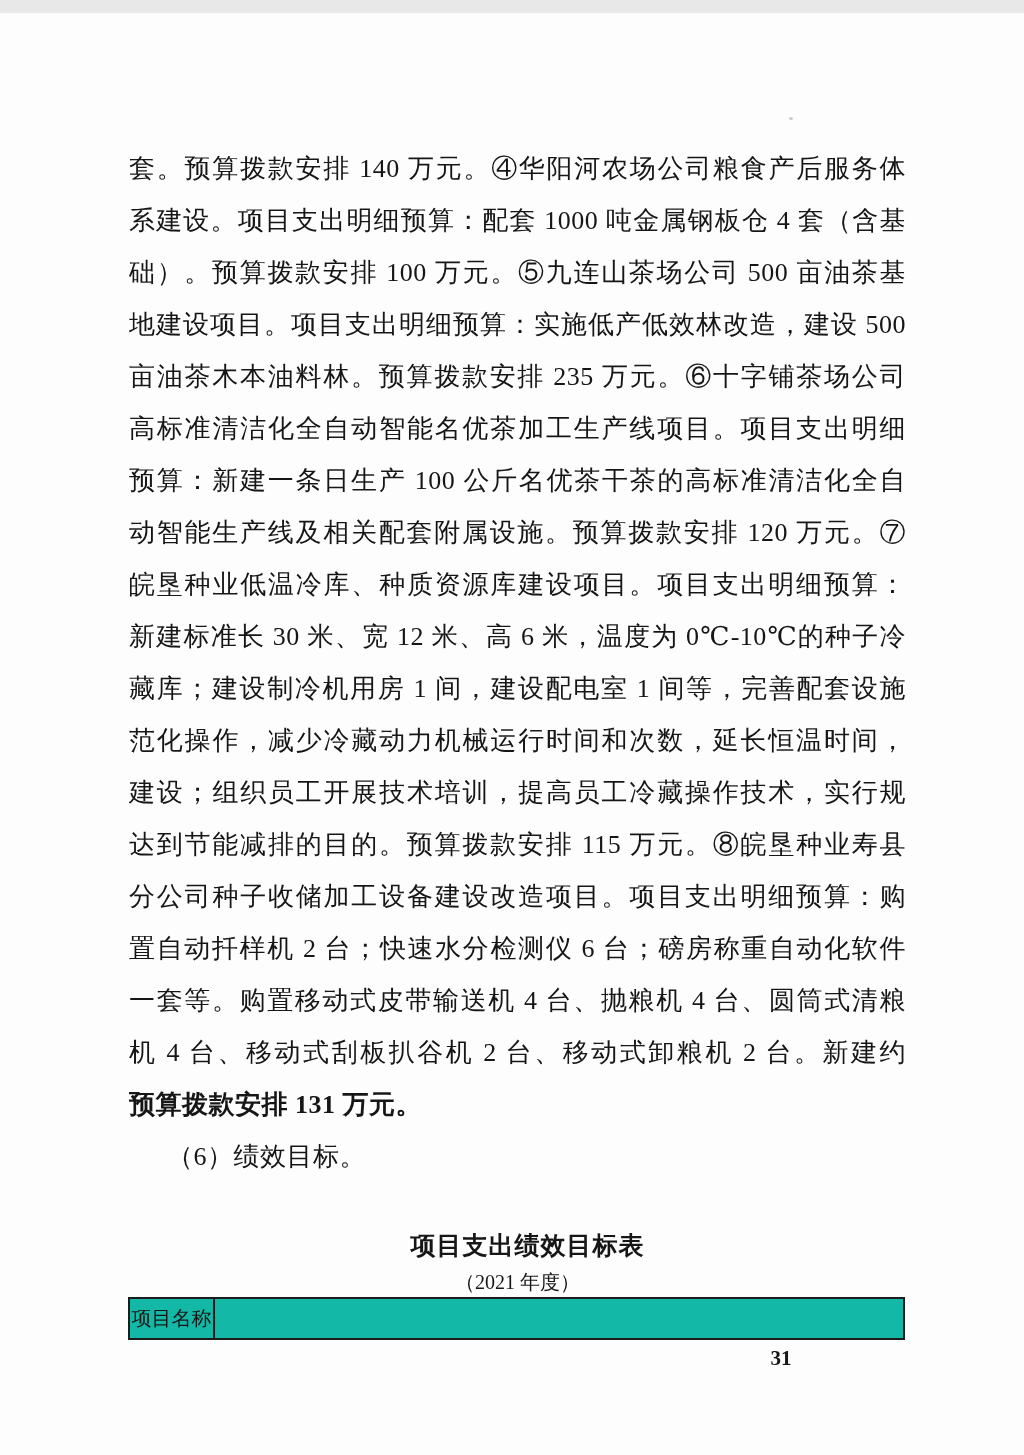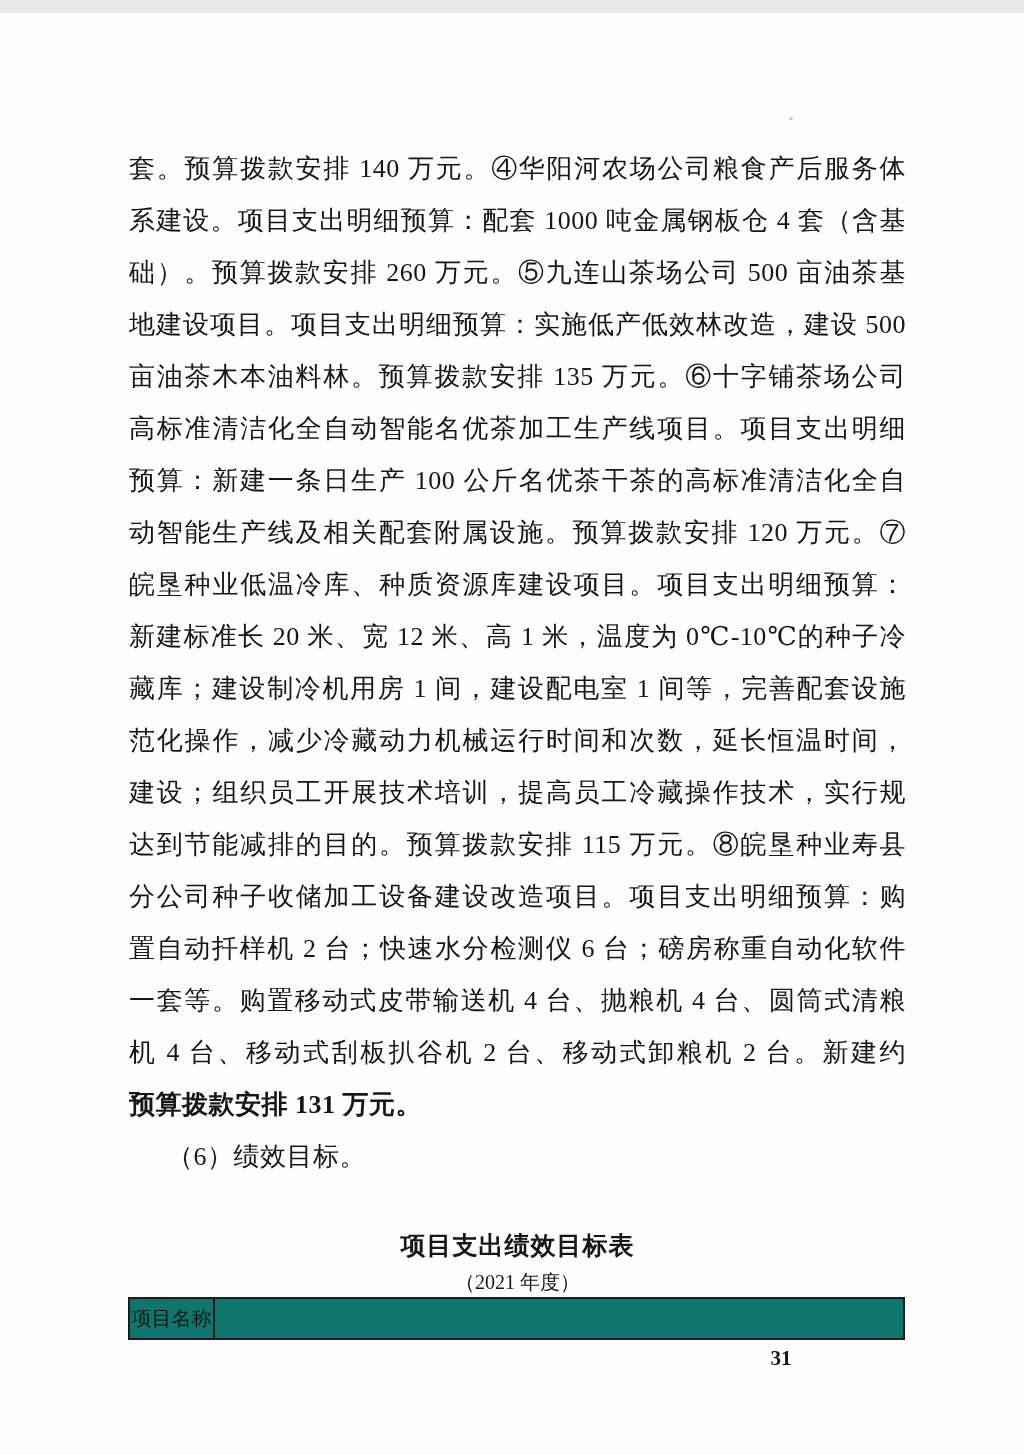--- a/index.html
+++ b/index.html
@@ -130,7 +130,7 @@
   <div class="body-text">
     <div class="line">套。预算拨款安排 140 万元。④华阳河农场公司粮食产后服务体</div>
     <div class="line">系建设。项目支出明细预算：配套 1000 吨金属钢板仓 4 套（含基</div>
-    <div class="line">础）。预算拨款安排 260 万元。⑤九连山茶场公司 500 亩油茶基</div>
+    <div class="line">础）。预算拨款安排 100 万元。⑤九连山茶场公司 500 亩油茶基</div>
     <div class="line">地建设项目。项目支出明细预算：实施低产低效林改造，建设 500</div>
     <div class="line">亩油茶木本油料林。预算拨款安排 135 万元。⑥十字铺茶场公司</div>
     <div class="line">高标准清洁化全自动智能名优茶加工生产线项目。项目支出明细</div>

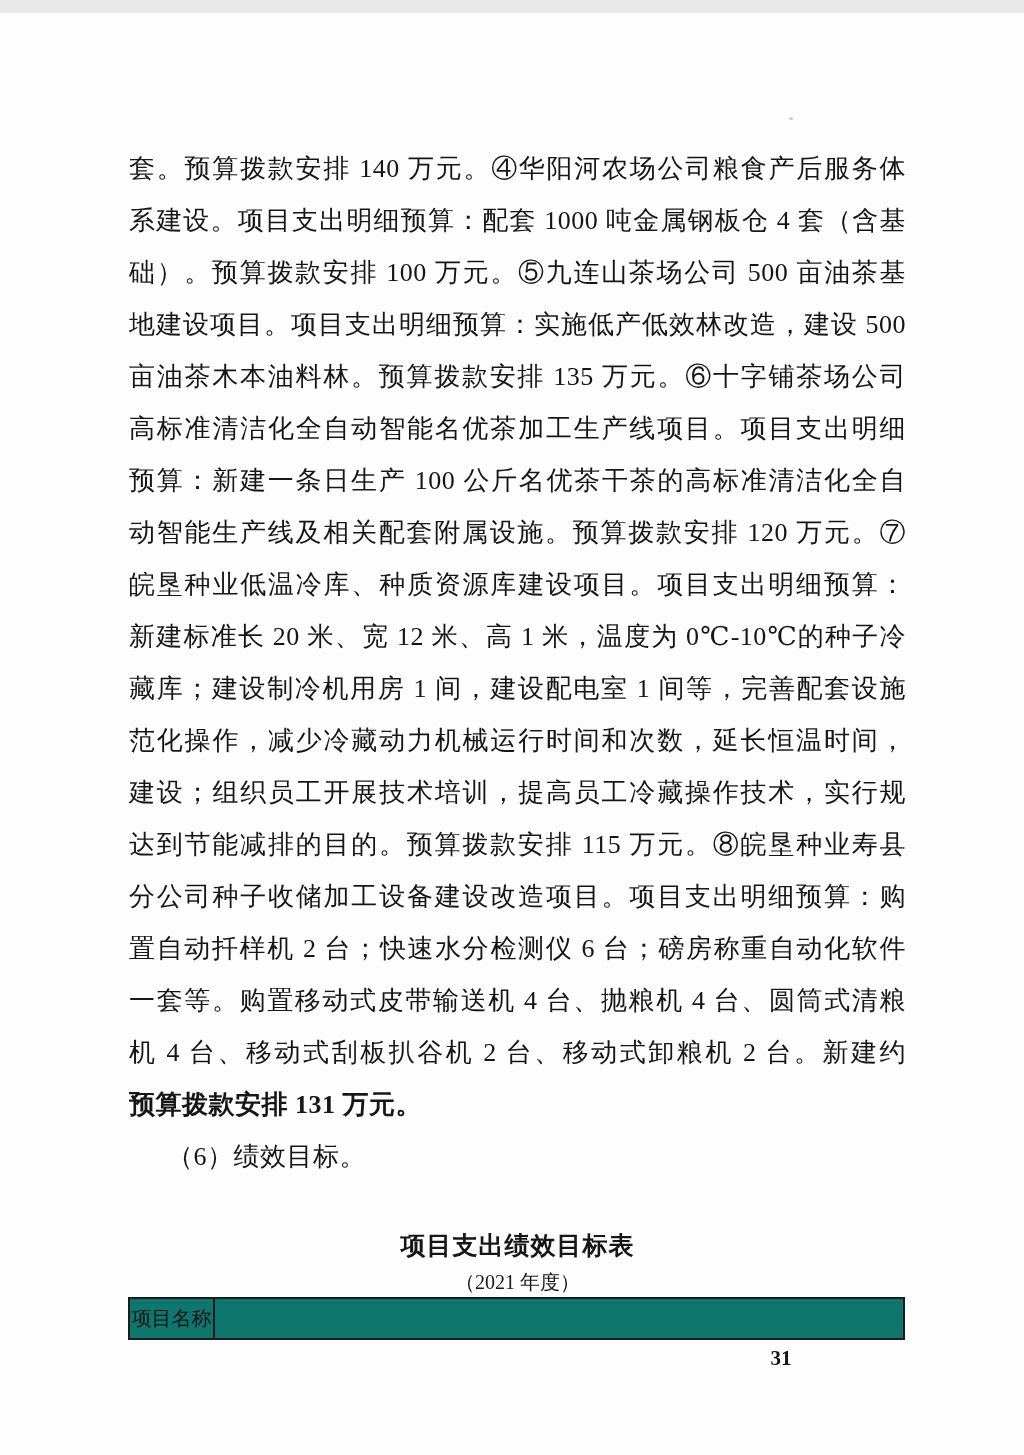--- a/index.html
+++ b/index.html
@@ -132,7 +132,7 @@
     <div class="line">系建设。项目支出明细预算：配套 1000 吨金属钢板仓 4 套（含基</div>
     <div class="line">础）。预算拨款安排 100 万元。⑤九连山茶场公司 500 亩油茶基</div>
     <div class="line">地建设项目。项目支出明细预算：实施低产低效林改造，建设 500</div>
-    <div class="line">亩油茶木本油料林。预算拨款安排 135 万元。⑥十字铺茶场公司</div>
+    <div class="line">亩油茶木本油料林。预算拨款安排 235 万元。⑥十字铺茶场公司</div>
     <div class="line">高标准清洁化全自动智能名优茶加工生产线项目。项目支出明细</div>
     <div class="line">预算：新建一条日生产 100 公斤名优茶干茶的高标准清洁化全自</div>
     <div class="line">动智能生产线及相关配套附属设施。预算拨款安排 120 万元。⑦</div>

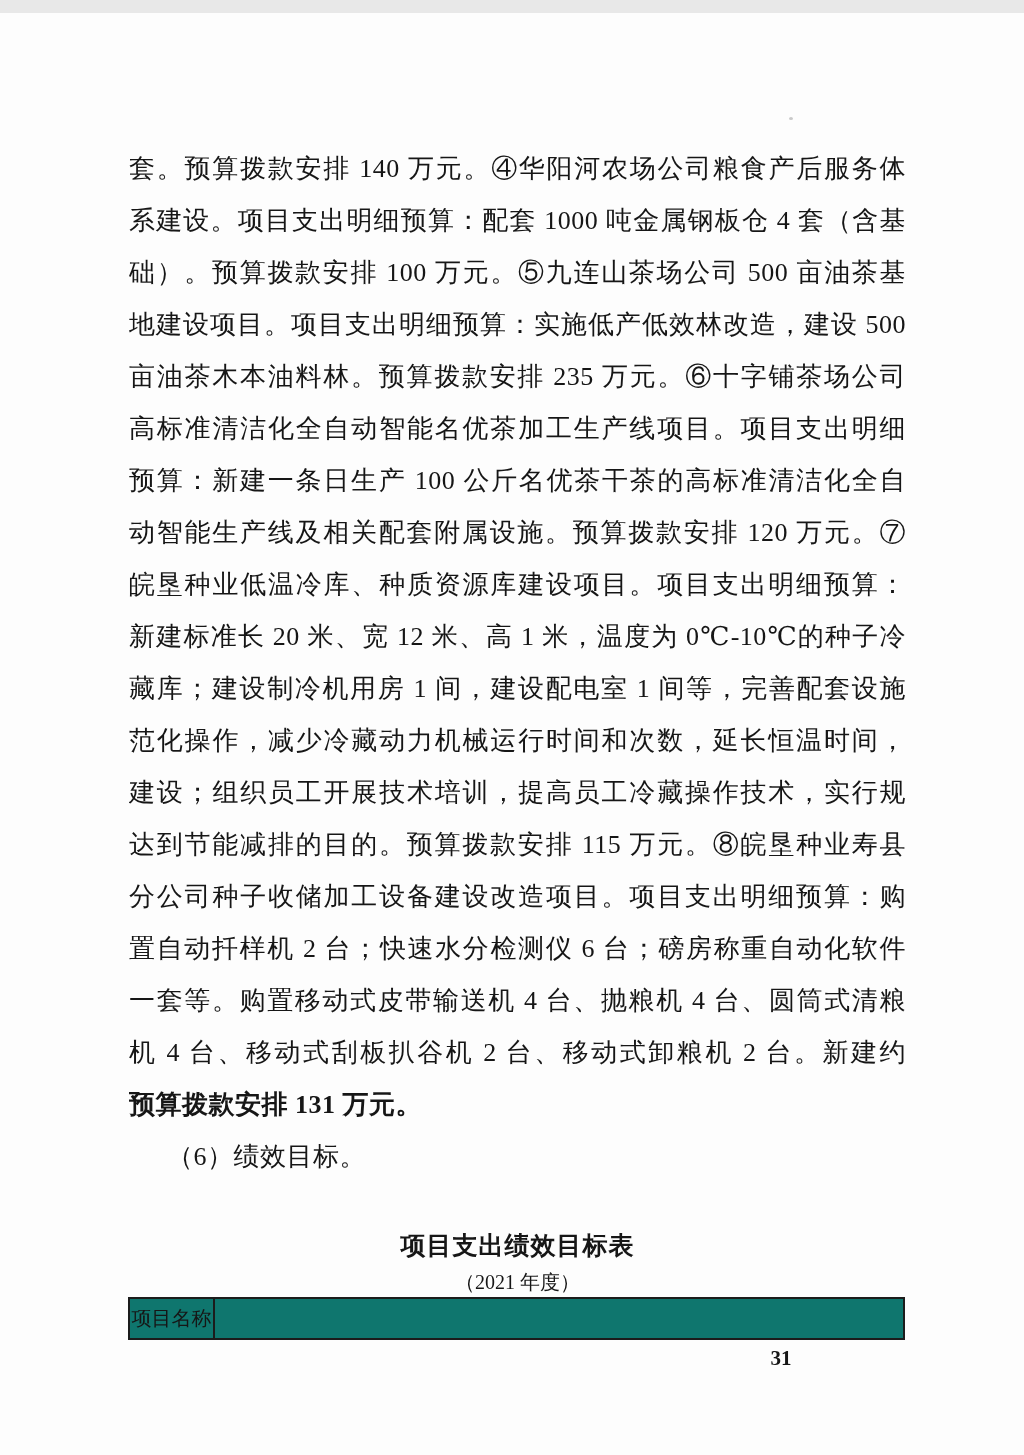--- a/index.html
+++ b/index.html
@@ -137,7 +137,7 @@
     <div class="line">预算：新建一条日生产 100 公斤名优茶干茶的高标准清洁化全自</div>
     <div class="line">动智能生产线及相关配套附属设施。预算拨款安排 120 万元。⑦</div>
     <div class="line">皖垦种业低温冷库、种质资源库建设项目。项目支出明细预算：</div>
-    <div class="line">新建标准长 20 米、宽 12 米、高 1 米，温度为 0℃-10℃的种子冷</div>
+    <div class="line">新建标准长 30 米、宽 12 米、高 6 米，温度为 0℃-10℃的种子冷</div>
     <div class="line">藏库；建设制冷机用房 1 间，建设配电室 1 间等，完善配套设施</div>
     <div class="line">范化操作，减少冷藏动力机械运行时间和次数，延长恒温时间，</div>
     <div class="line">建设；组织员工开展技术培训，提高员工冷藏操作技术，实行规</div>

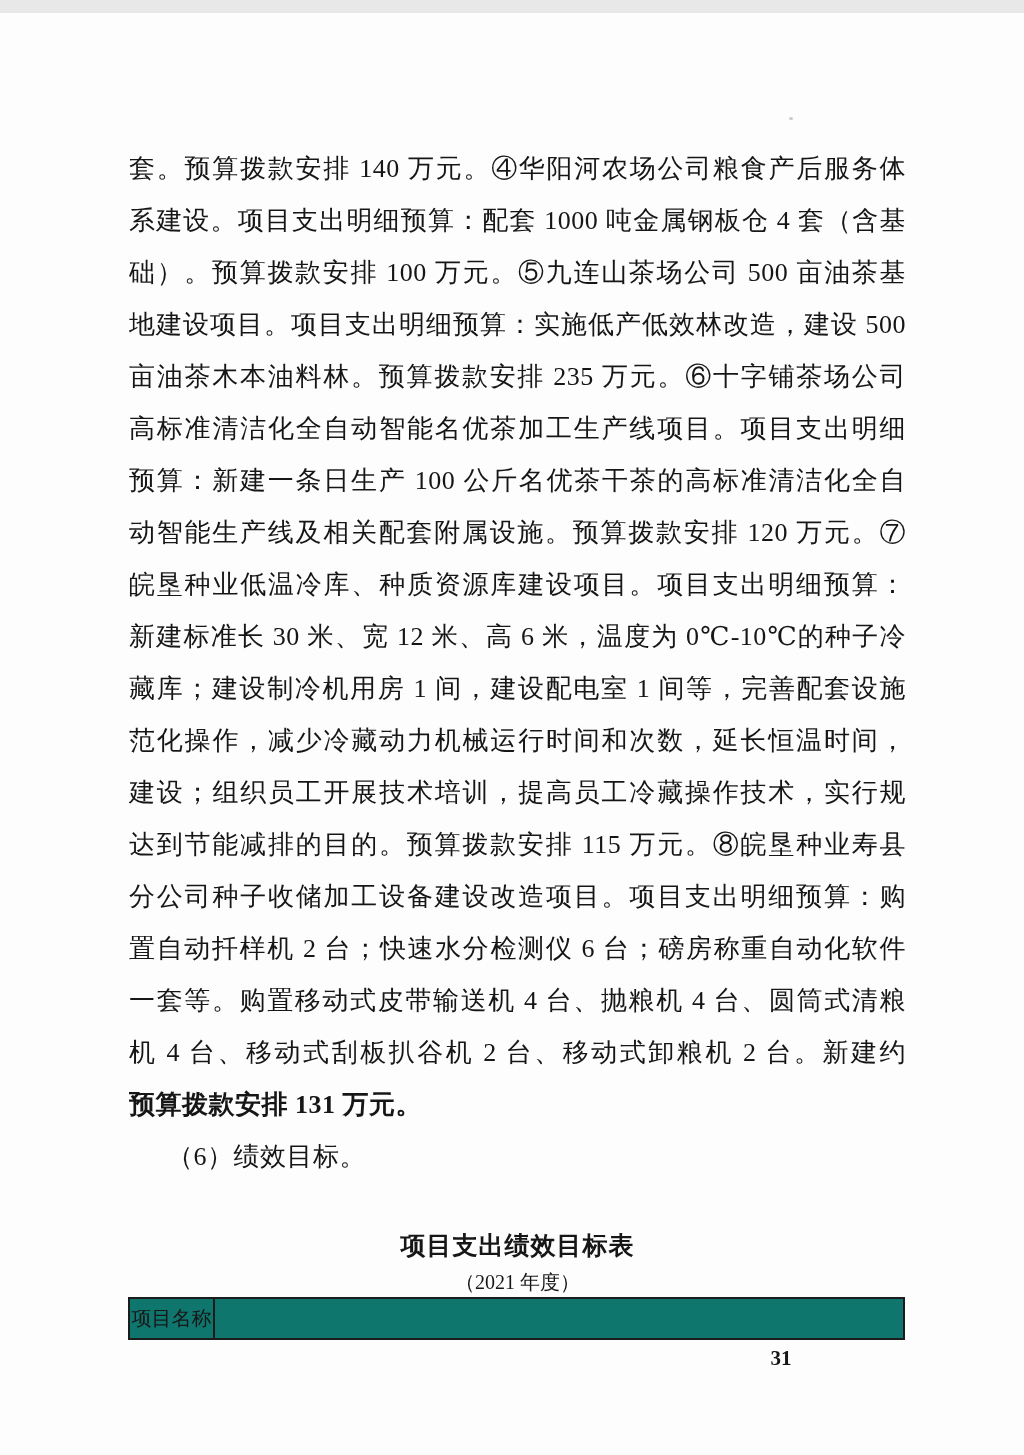--- a/index.html
+++ b/index.html
@@ -49,7 +49,7 @@
   .section-title {
     position: absolute;
     top: 1214px;
-    left: 129px;
+    left: 139px;
     width: 777px;
     text-align: center;
     font-family: "Liberation Sans", "DejaVu Sans", sans-serif;

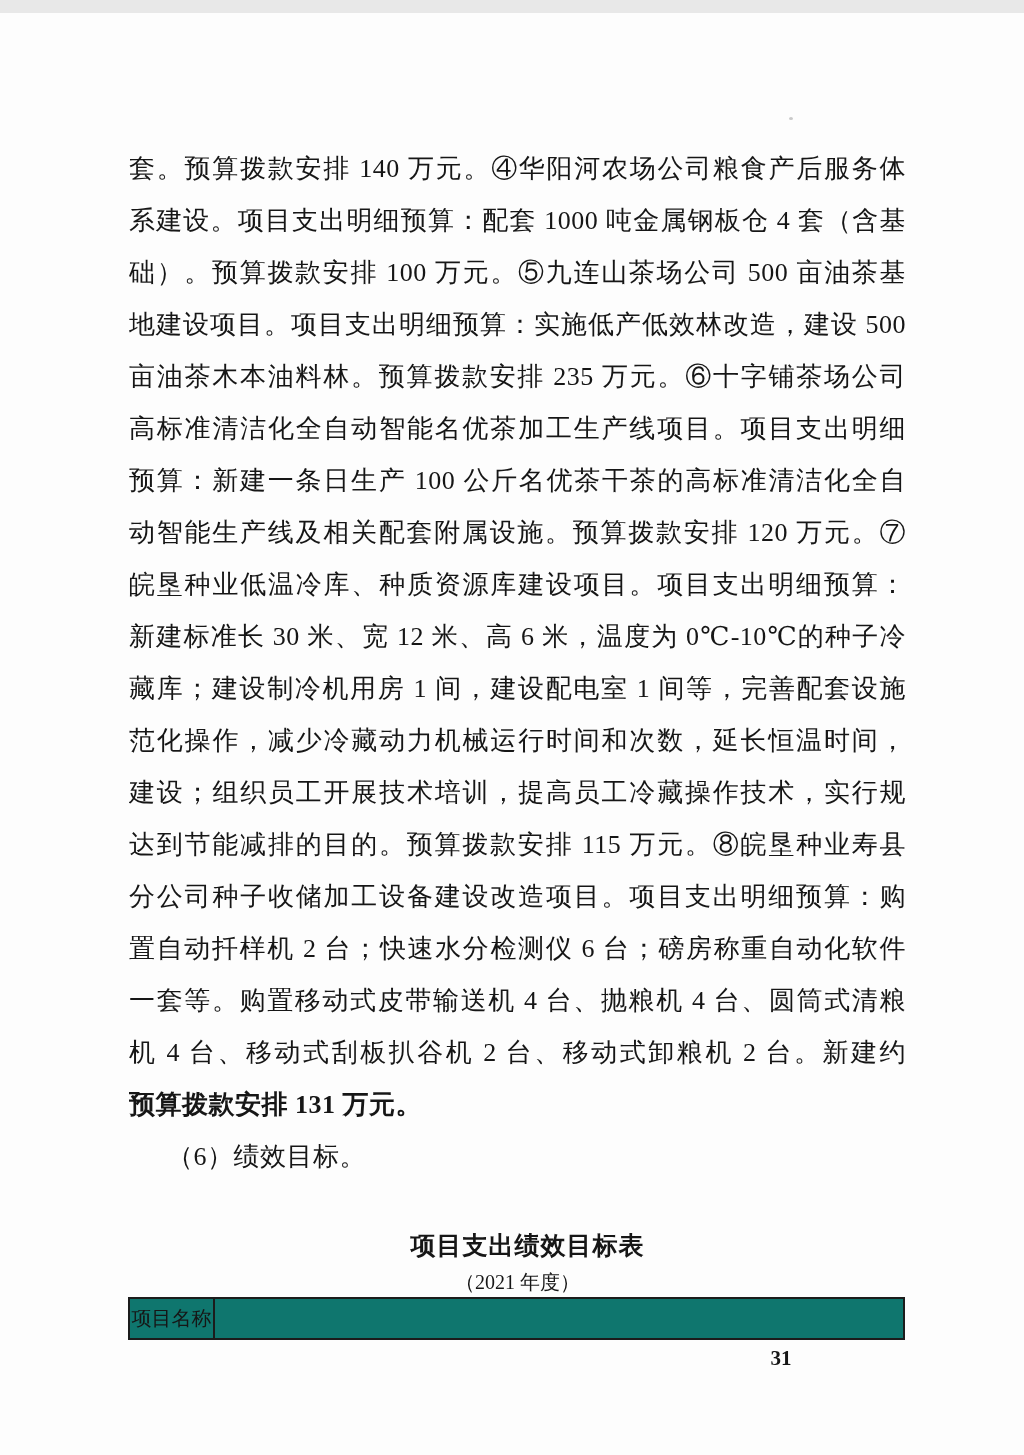--- a/index.html
+++ b/index.html
@@ -77,7 +77,7 @@
     box-sizing: border-box;
     border: 2px solid #1c1c1c;
     display: flex;
-    background: #0f766e;
+    background: #14b8a6;
   }
   .goal-table .cell {
     display: flex;

